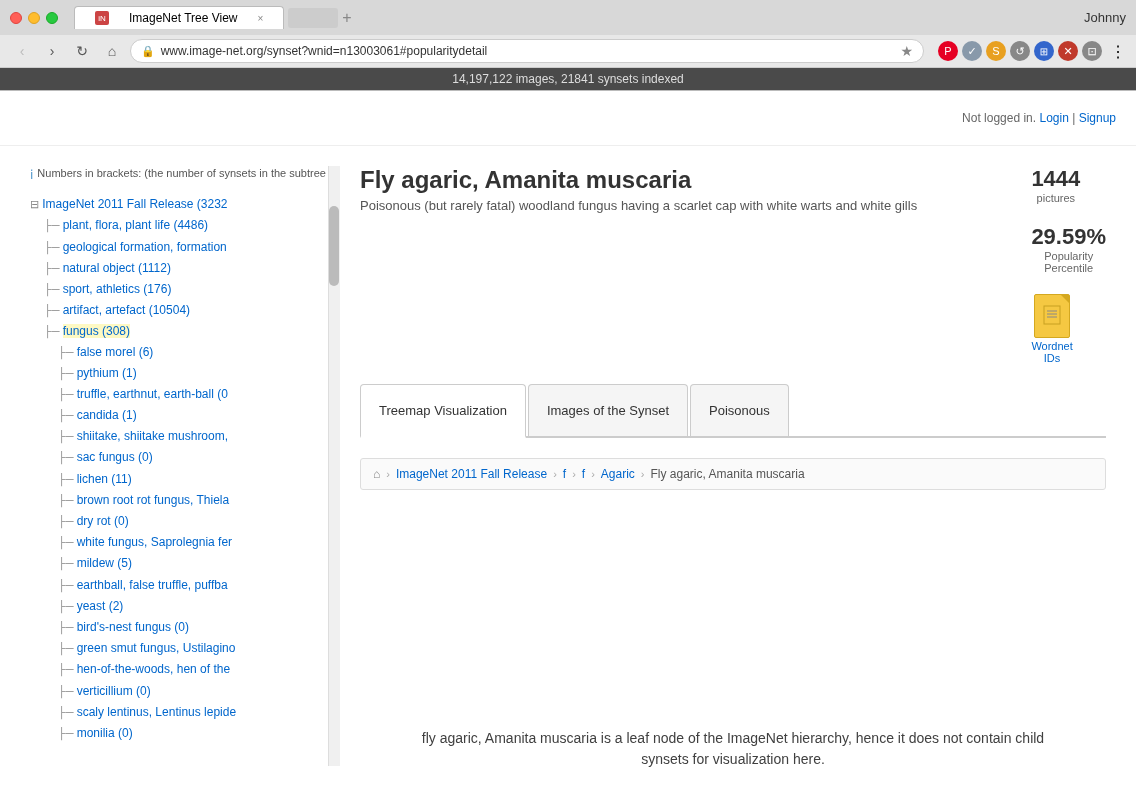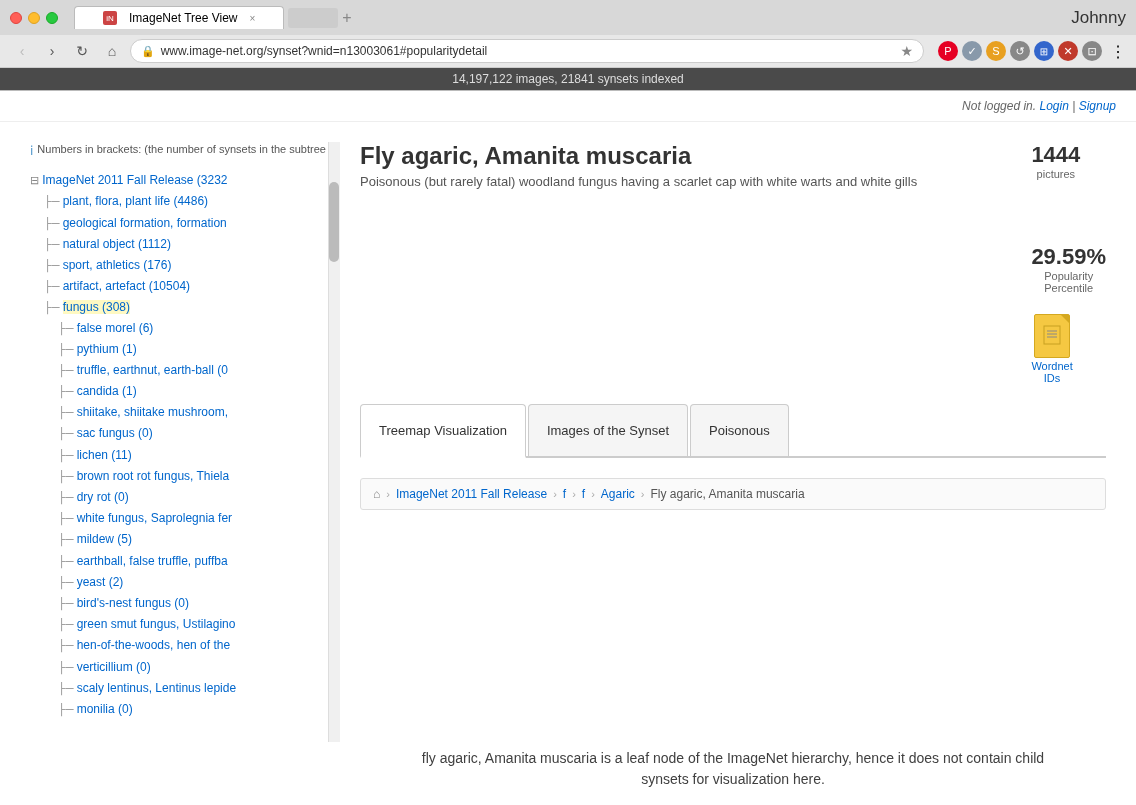--- a/index.html
+++ b/index.html
@@ -14,7 +14,7 @@
     .tl-yellow { background: #ffbd2e; border: 1px solid #dea123; }
     .tl-green { background: #28c940; border: 1px solid #1aab29; }
     .tab-bar { display: flex; align-items: center; flex: 1; margin-left: 8px; }
-    .tab { display: flex; align-items: center; background: #fff; border: 1px solid #bbb; border-bottom: none; border-radius: 4px 4px 0 0; padding: 4px 28px; font-size: 12px; gap: 12px; min-width: 160px; }
+    .tab { display: flex; align-items: center; background: #fff; border: 1px solid #bbb; border-bottom: none; border-radius: 4px 4px 0 0; padding: 4px 20px; font-size: 12px; gap: 20px; min-width: 160px; }
     .tab-favicon { width: 14px; height: 14px; background: #c44; border-radius: 2px; font-size: 8px; display: flex; align-items: center; justify-content: center; color: white; }
     .tab-close { margin-left: auto; color: #888; font-size: 10px; cursor: pointer; }
     .tab-new { margin-left: 4px; color: #888; font-size: 16px; cursor: pointer; background: none; border: none; }

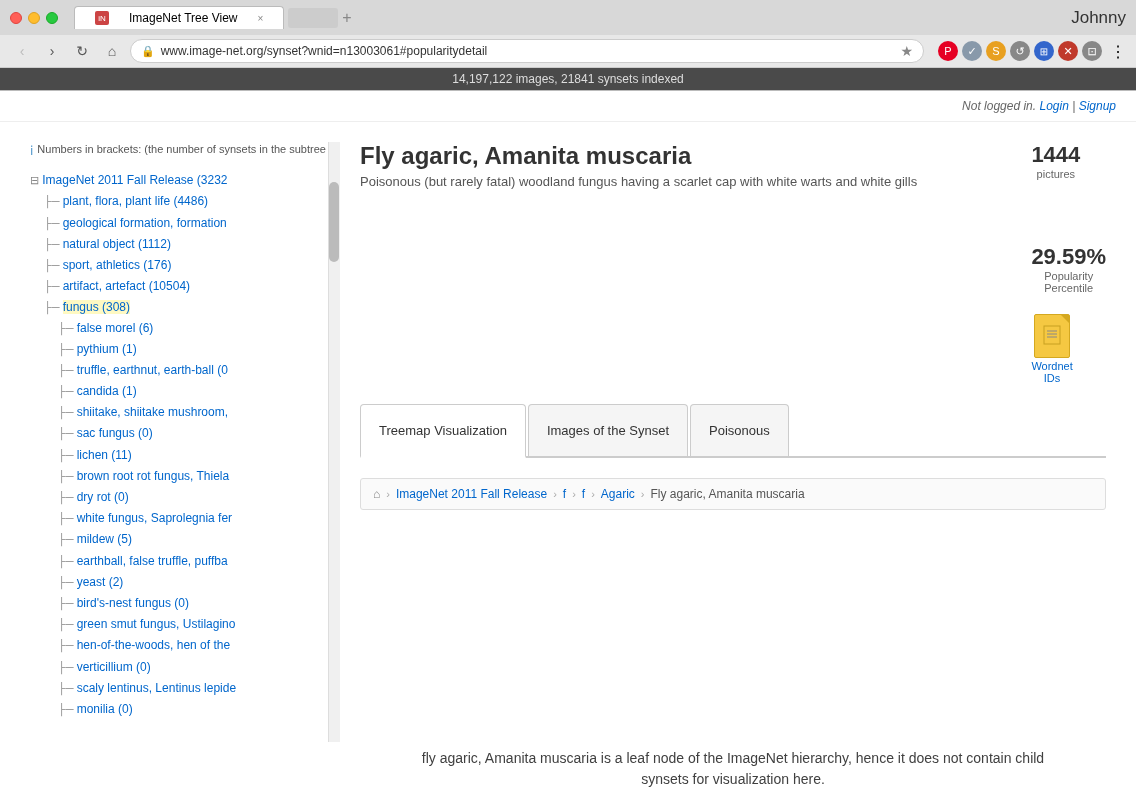--- a/index.html
+++ b/index.html
@@ -30,7 +30,7 @@
     .ba-pinterest { background: #e60023; color: white; }
     .ba-grey { background: #888; color: white; }
     .ba-red { background: #c0392b; color: white; }
-    .user-label { font-size: 17px; color: #333; margin-left: 8px; }
+    .user-label { font-size: 13px; color: #333; margin-left: 8px; }
     .browser-toolbar-ext { display: flex; align-items: center; justify-content: center; background: #4a4a4a; padding: 4px 0; font-size: 12px; color: #ddd; }
 
     

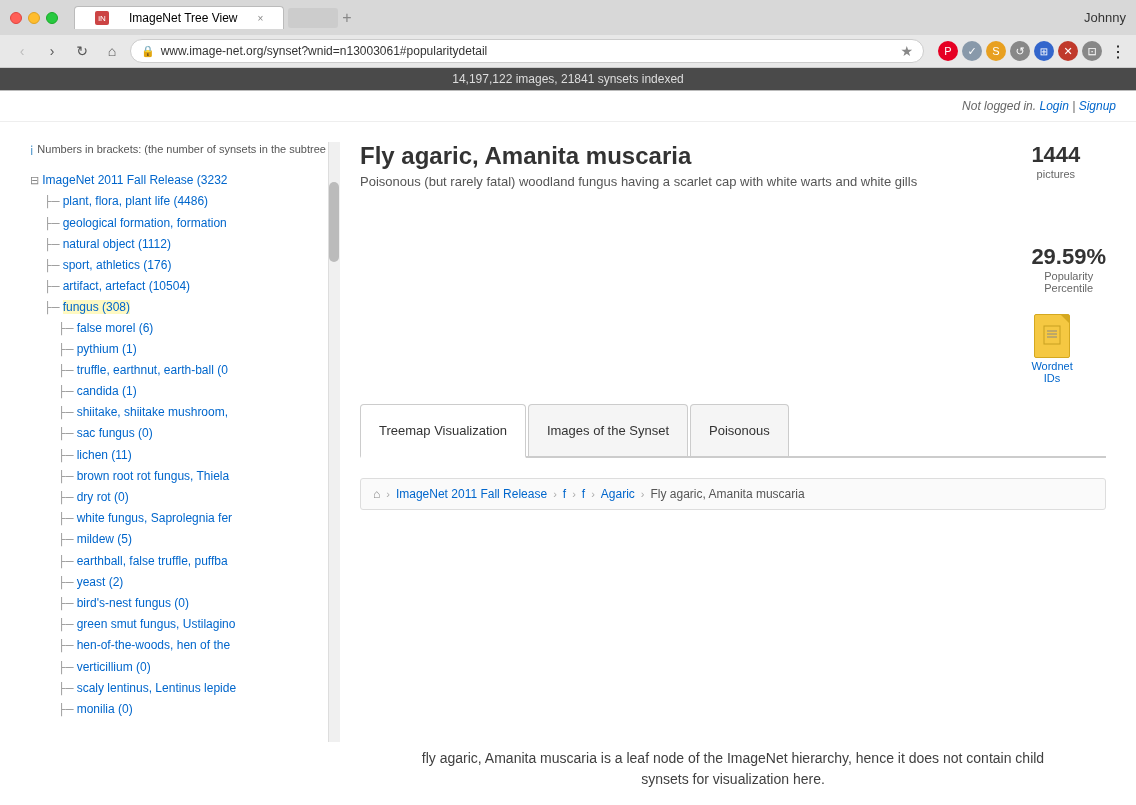--- a/index.html
+++ b/index.html
@@ -36,7 +36,7 @@
     
     .page-wrapper { background: #fff; min-height: 700px; }
 
-    .login-bar { text-align: right; padding: 8px 20px; font-size: 12px; color: #666; border-bottom: 1px solid #eee; font-style: italic; }
+    .login-bar { text-align: right; padding: 20px 20px; font-size: 12px; color: #666; border-bottom: 1px solid #eee; }
     .login-bar a { color: #0066cc; text-decoration: none; }
 
     .content-area { display: flex; padding: 20px 30px; gap: 20px; }

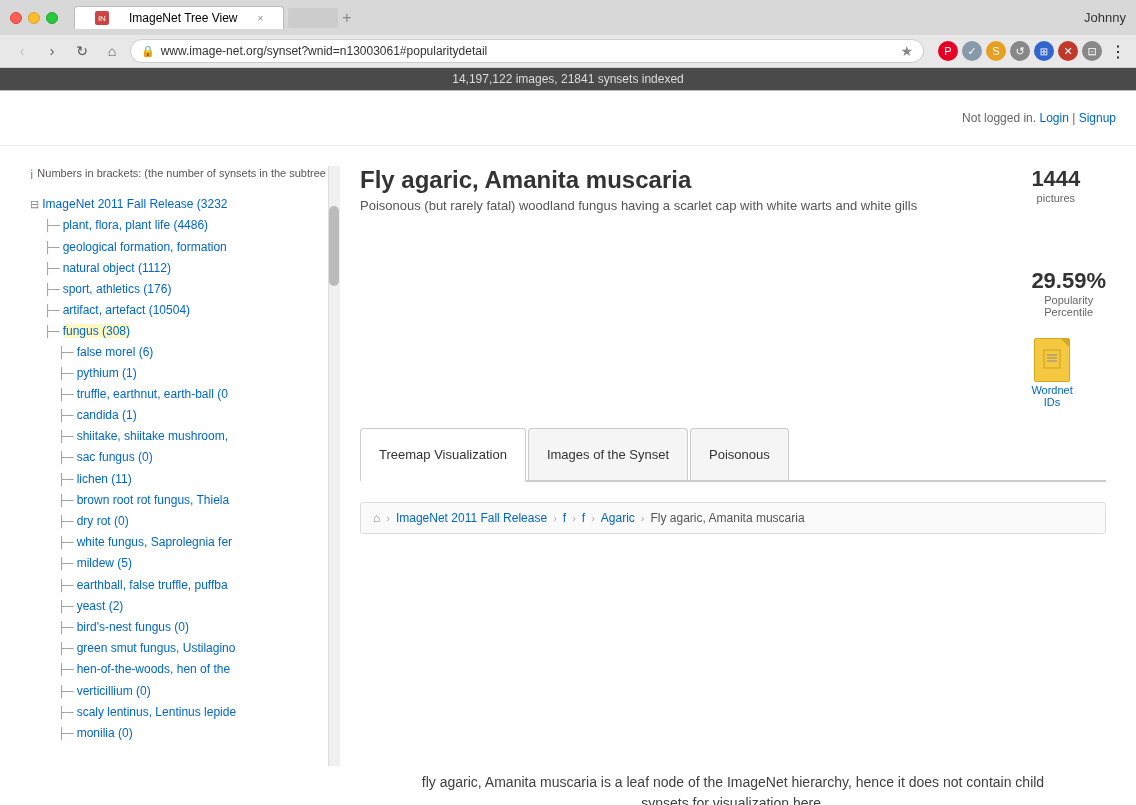--- a/index.html
+++ b/index.html
@@ -58,7 +58,7 @@
     .meta-pictures { text-align: center; }
     .meta-num { font-size: 22px; font-weight: bold; color: #333; }
     .meta-label { font-size: 11px; color: #666; }
-    .meta-popularity { text-align: center; margin-top: 44px; }
+    .meta-popularity { text-align: center; }
     .meta-percent { font-size: 22px; font-weight: bold; color: #333; }
     .meta-wordnet { display: flex; flex-direction: column; align-items: center; cursor: pointer; }
     .wordnet-icon { width: 36px; height: 44px; background: #f5c842; border: 1px solid #d4a820; display: flex; align-items: center; justify-content: center; font-size: 10px; color: #333; border-radius: 2px; position: relative; }

